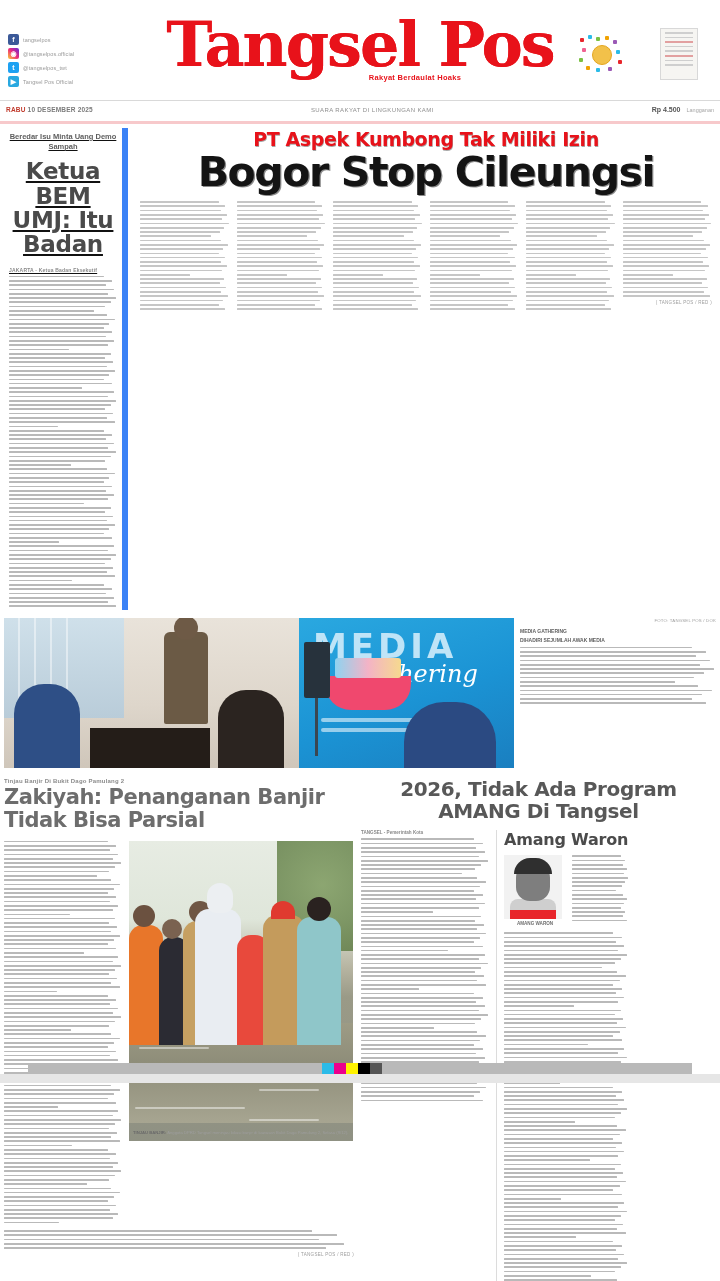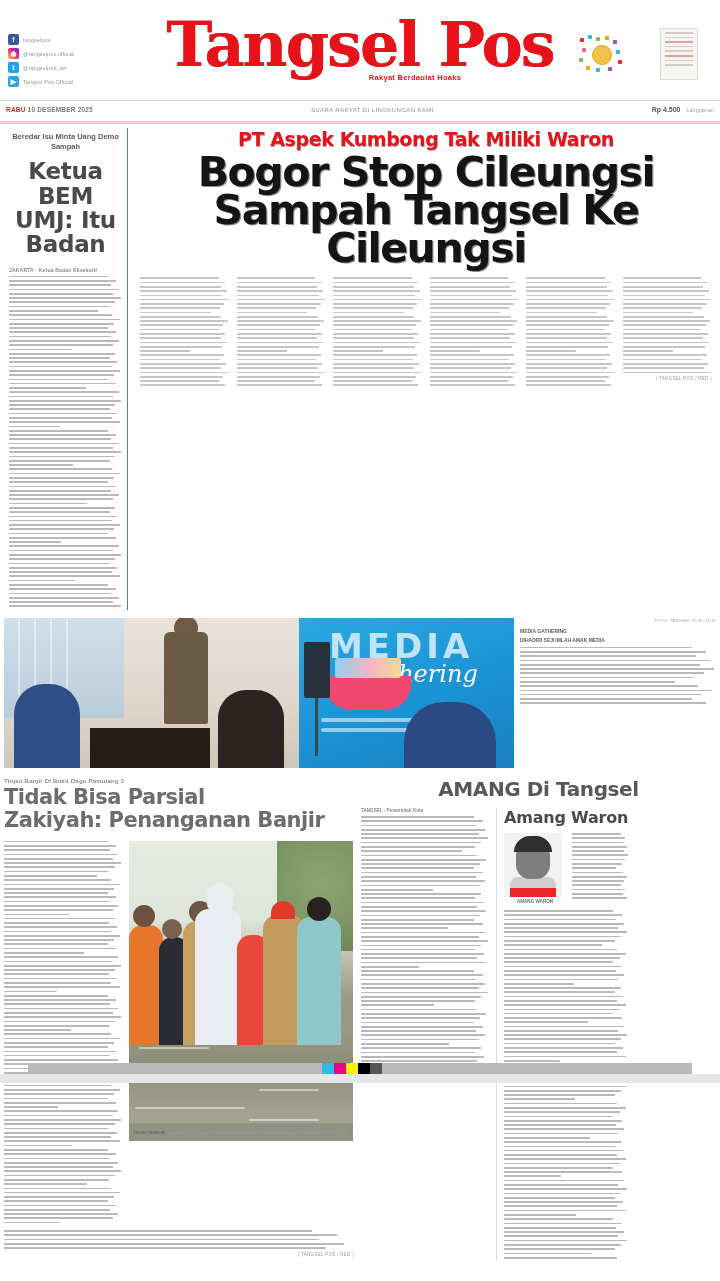--- a/index.html
+++ b/index.html
@@ -62,7 +62,7 @@
   
   .top-sec{display:flex;padding:4px 4px 0 4px;box-sizing:border-box;}
   .col-left{width:124px;flex:0 0 124px;padding:0 5px;box-sizing:border-box;
-            border-right:1px solid #3b82f6;}
+            border-right:6px solid #3b82f6;text-decoration:underline;}
   .col-main{flex:1;padding-left:8px;box-sizing:border-box;}
 
   .lead-kicker{font-size:7.5px;font-weight:bold;color:#5d5d5d;text-align:center;

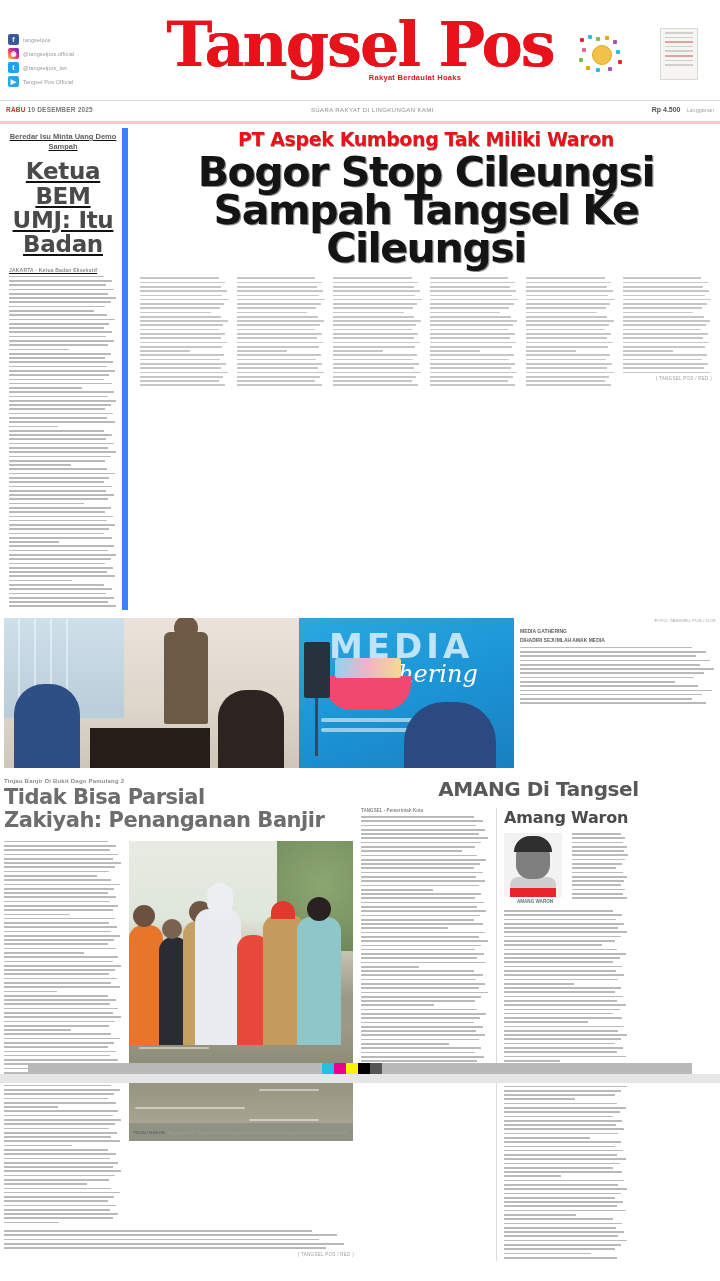--- a/index.html
+++ b/index.html
@@ -351,7 +351,7 @@
     </div>
 
     <div class="col-main">
-      <div class="kicker-red">PT Aspek Kumbong Tak Miliki Waron</div>
+      <div class="kicker-red">PT Aspek Kumbong Tak Miliki Izin</div>
       <div class="mega-hl">Bogor Stop Cileungsi</div>
       <div class="mega-hl">Sampah Tangsel Ke Cileungsi</div>
 

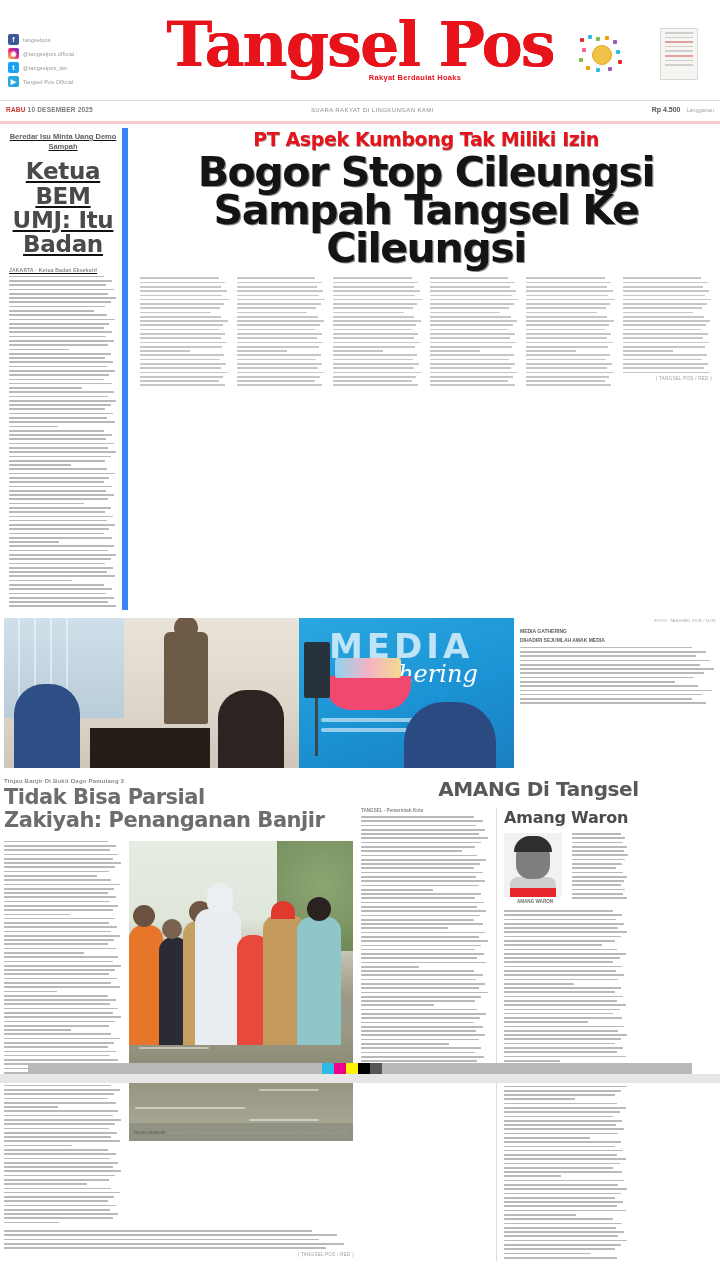--- a/index.html
+++ b/index.html
@@ -353,7 +353,6 @@
     <div class="col-main">
       <div class="kicker-red">PT Aspek Kumbong Tak Miliki Izin</div>
       <div class="mega-hl">Bogor Stop Cileungsi</div>
-      <div class="mega-hl">Sampah Tangsel Ke Cileungsi</div>
 
       <div class="story-cols">
         <div class="c">

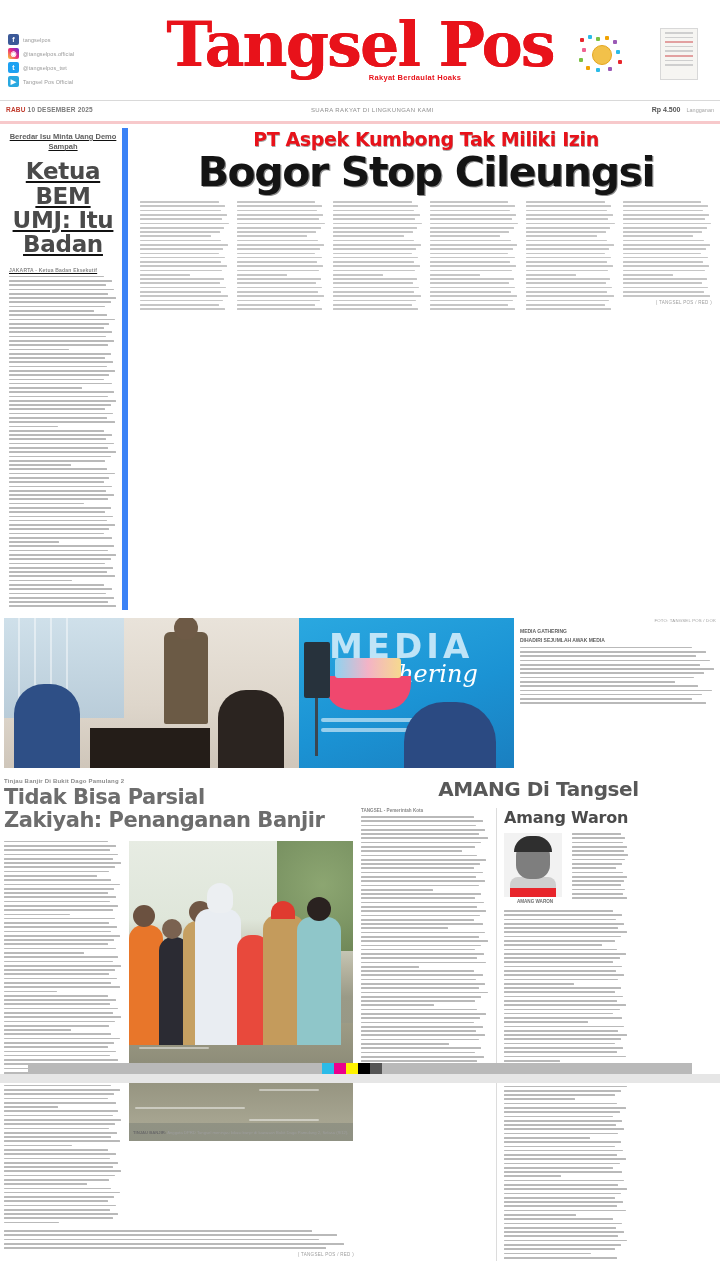--- a/index.html
+++ b/index.html
@@ -98,7 +98,7 @@
   .ph-banner{position:absolute;right:0;top:0;width:215px;height:150px;
              background:linear-gradient(160deg,#2aa8e0 0%,#1b93d4 55%,#1a7fc0 100%);}
   .ph-banner .mg1{position:absolute;left:14px;top:8px;font-size:34px;font-weight:bold;
-                  color:#bfe4f7;letter-spacing:4px;font-family:"DejaVu Sans",sans-serif;margin-left:16px;}
+                  color:#bfe4f7;letter-spacing:4px;font-family:"DejaVu Sans",sans-serif;}
   .ph-banner .mg2{position:absolute;left:56px;top:42px;font-size:24px;color:#fff;
                   font-family:"DejaVu Serif",serif;font-style:italic;}
   .ph-boat{position:absolute;left:26px;top:58px;width:86px;height:34px;

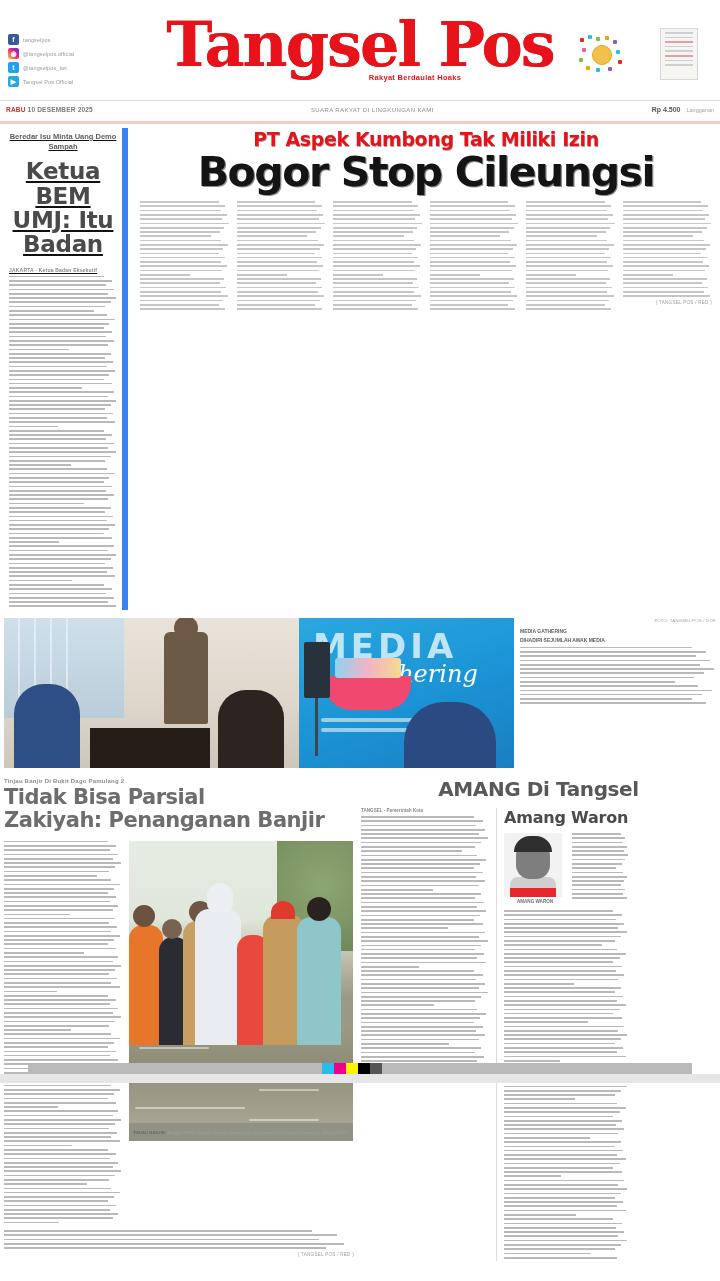--- a/index.html
+++ b/index.html
@@ -735,6 +735,7 @@
     </div>
 
     <div class="mid-right">
+      <div class="sub-hl2">2026, Tidak Ada Program</div>
       <div class="sub-hl2">AMANG Di Tangsel</div>
 
       <div class="mid-body">

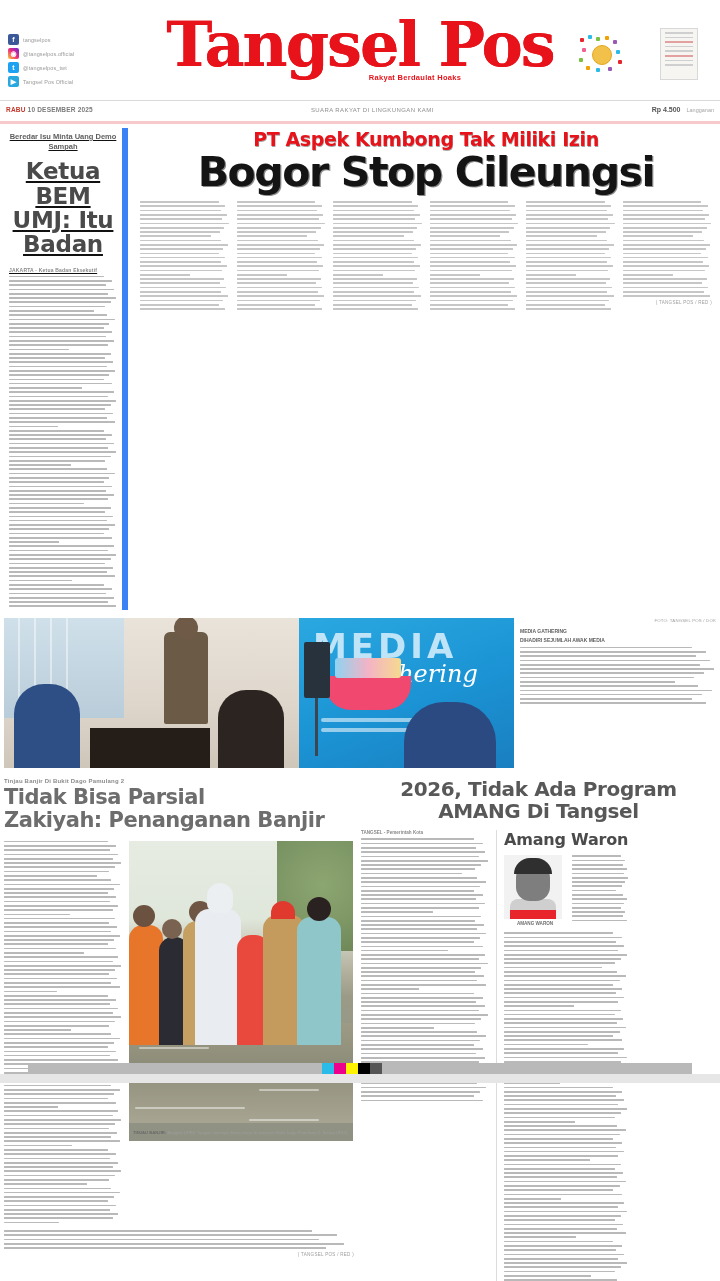--- a/index.html
+++ b/index.html
@@ -591,8 +591,8 @@
 
     <div class="mid-left">
       <div class="sub-kicker">Tinjau Banjir Di Bukit Dago Pamulang 2</div>
+      <div class="sub-hl">Zakiyah: Penanganan Banjir</div>
       <div class="sub-hl">Tidak Bisa Parsial</div>
-      <div class="sub-hl">Zakiyah: Penanganan Banjir</div>
 
       <div class="mid-body">
         <div class="c" style="flex:0 0 118px">

